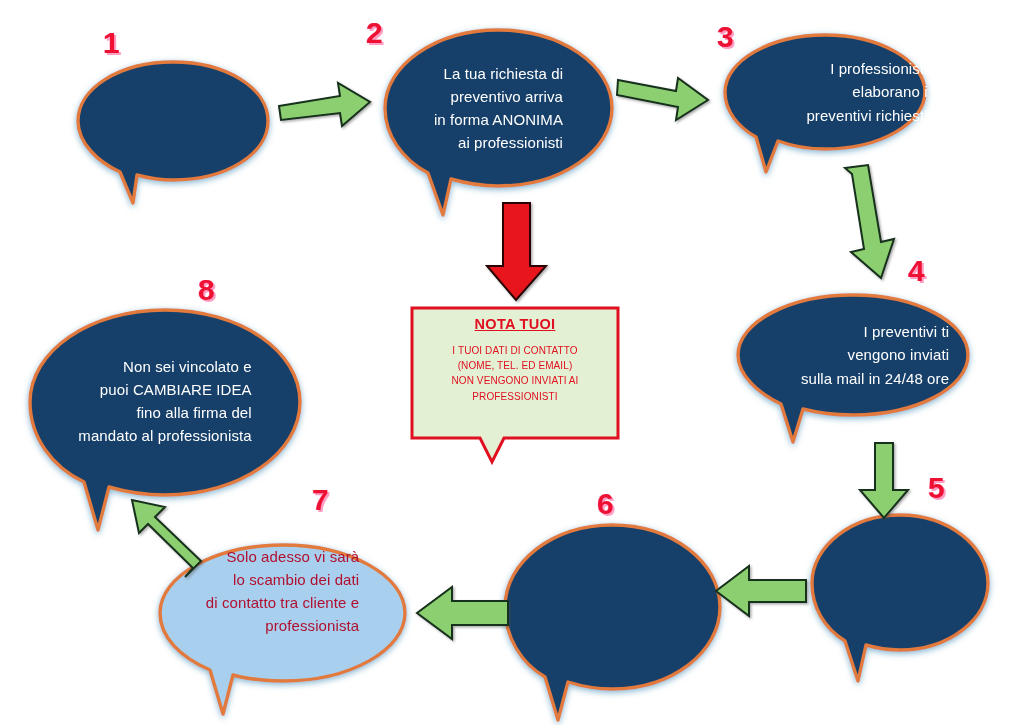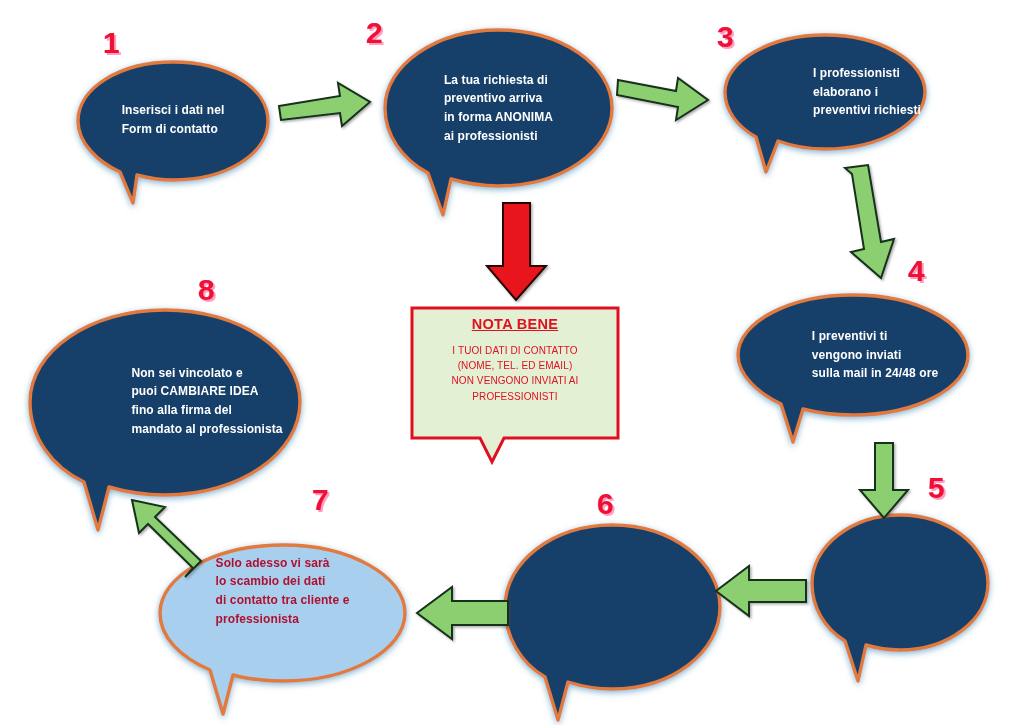--- a/index.html
+++ b/index.html
@@ -27,14 +27,13 @@
     flex-direction: column;
     align-items: center;
     justify-content: center;
-    text-align: left;
+    text-align: right;
     color: #ffffff;
-    font-size: 12px;
+    font-size: 15px;
     line-height: 1.55;
     pointer-events: none;
     white-space: pre-line;
     letter-spacing: 0.1px;
-    font-weight: bold;
   }
   .bubble-text.alt {
     color: #b01030;

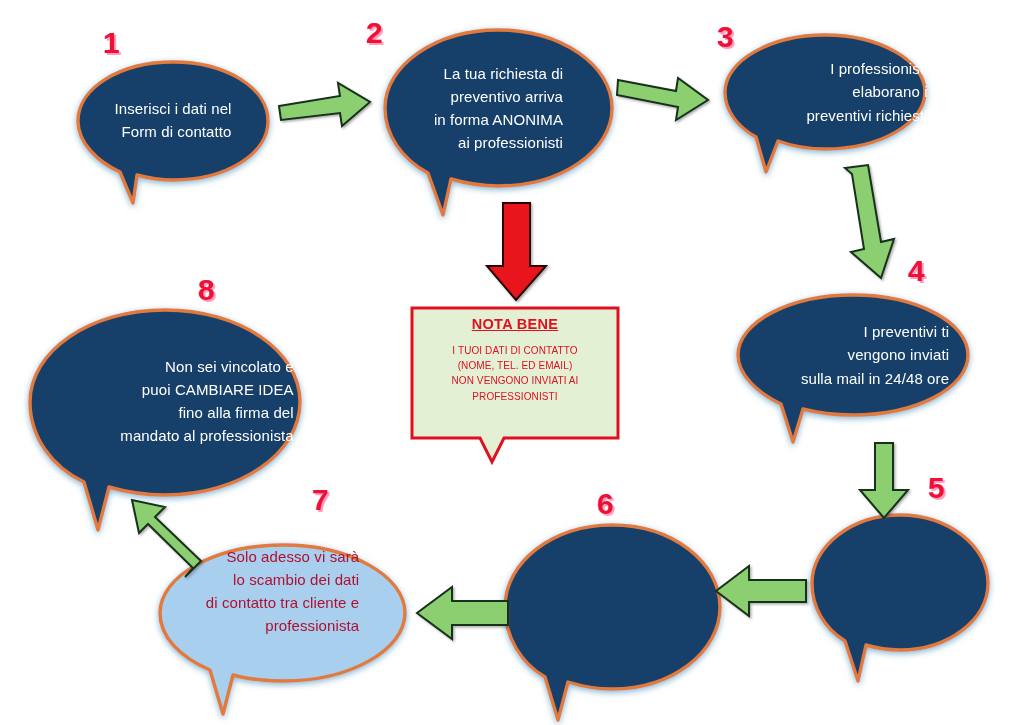--- a/index.html
+++ b/index.html
@@ -202,8 +202,6 @@
     </g>
   </svg>
 
-  <div class="bubble-text" style="left:83px; top:80px; width:180px; height:80px;">Inserisci i dati nel
-Form di contatto</div>
 
   <div class="bubble-text" style="left:390px; top:48px; width:217px; height:120px;">La tua richiesta di
 preventivo arriva

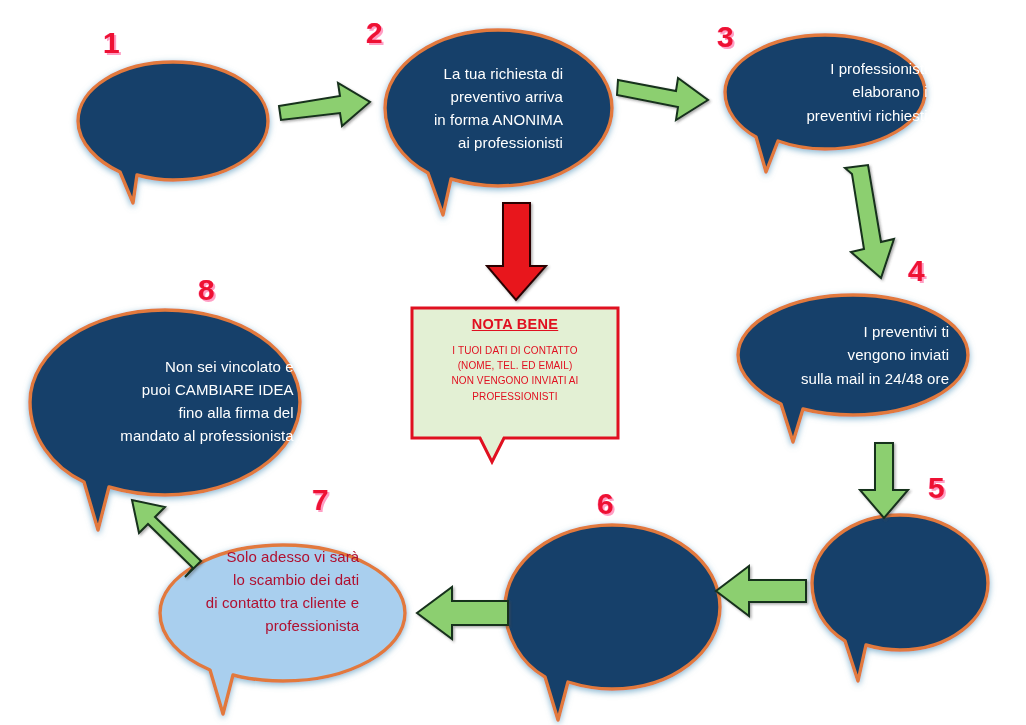--- a/index.html
+++ b/index.html
@@ -229,7 +229,7 @@
 mandato al professionista</div>
 
   <div class="note-box-text" style="left:412px; top:316px; width:206px;">
-    <div class="note-title">NOTA BENE</div>
+    <div class="note-title">NOTA TUOI</div>
     <div class="note-body">I TUOI DATI DI CONTATTO
 (NOME, TEL. ED EMAIL)
 NON VENGONO INVIATI AI

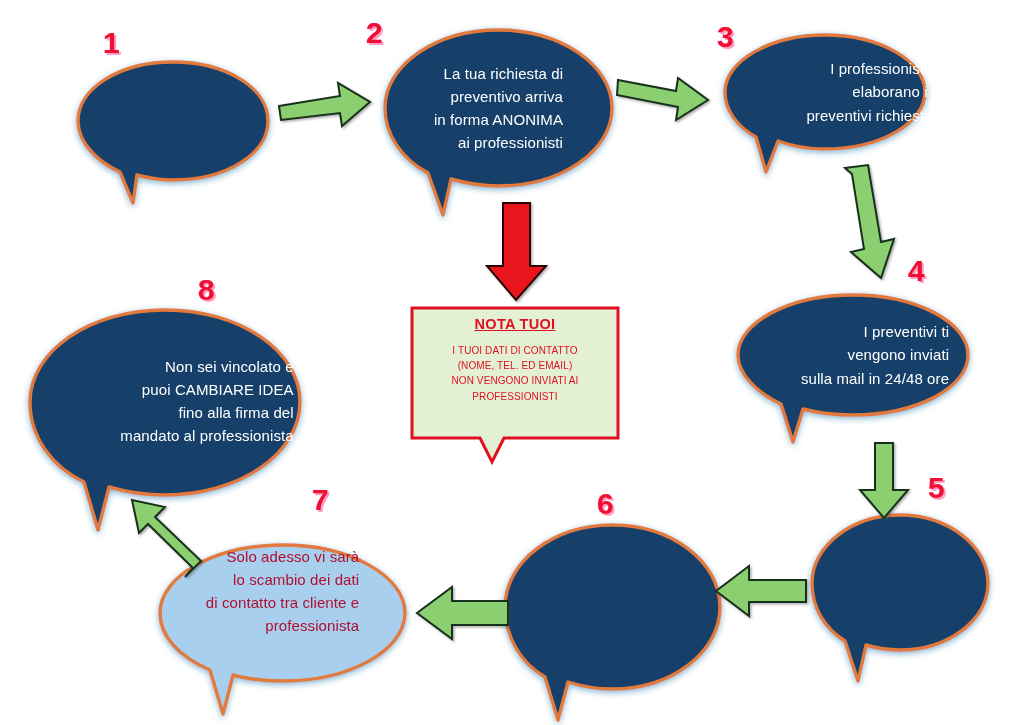--- a/index.html
+++ b/index.html
@@ -223,7 +223,7 @@
 di contatto tra cliente e
 professionista</div>
 
-  <div class="bubble-text" style="left:33px; top:345px; width:264px; height:112px;padding-left:42px;">Non sei vincolato e
+  <div class="bubble-text" style="left:33px; top:345px; width:264px; height:112px;">Non sei vincolato e
 puoi CAMBIARE IDEA
 fino alla firma del
 mandato al professionista</div>

